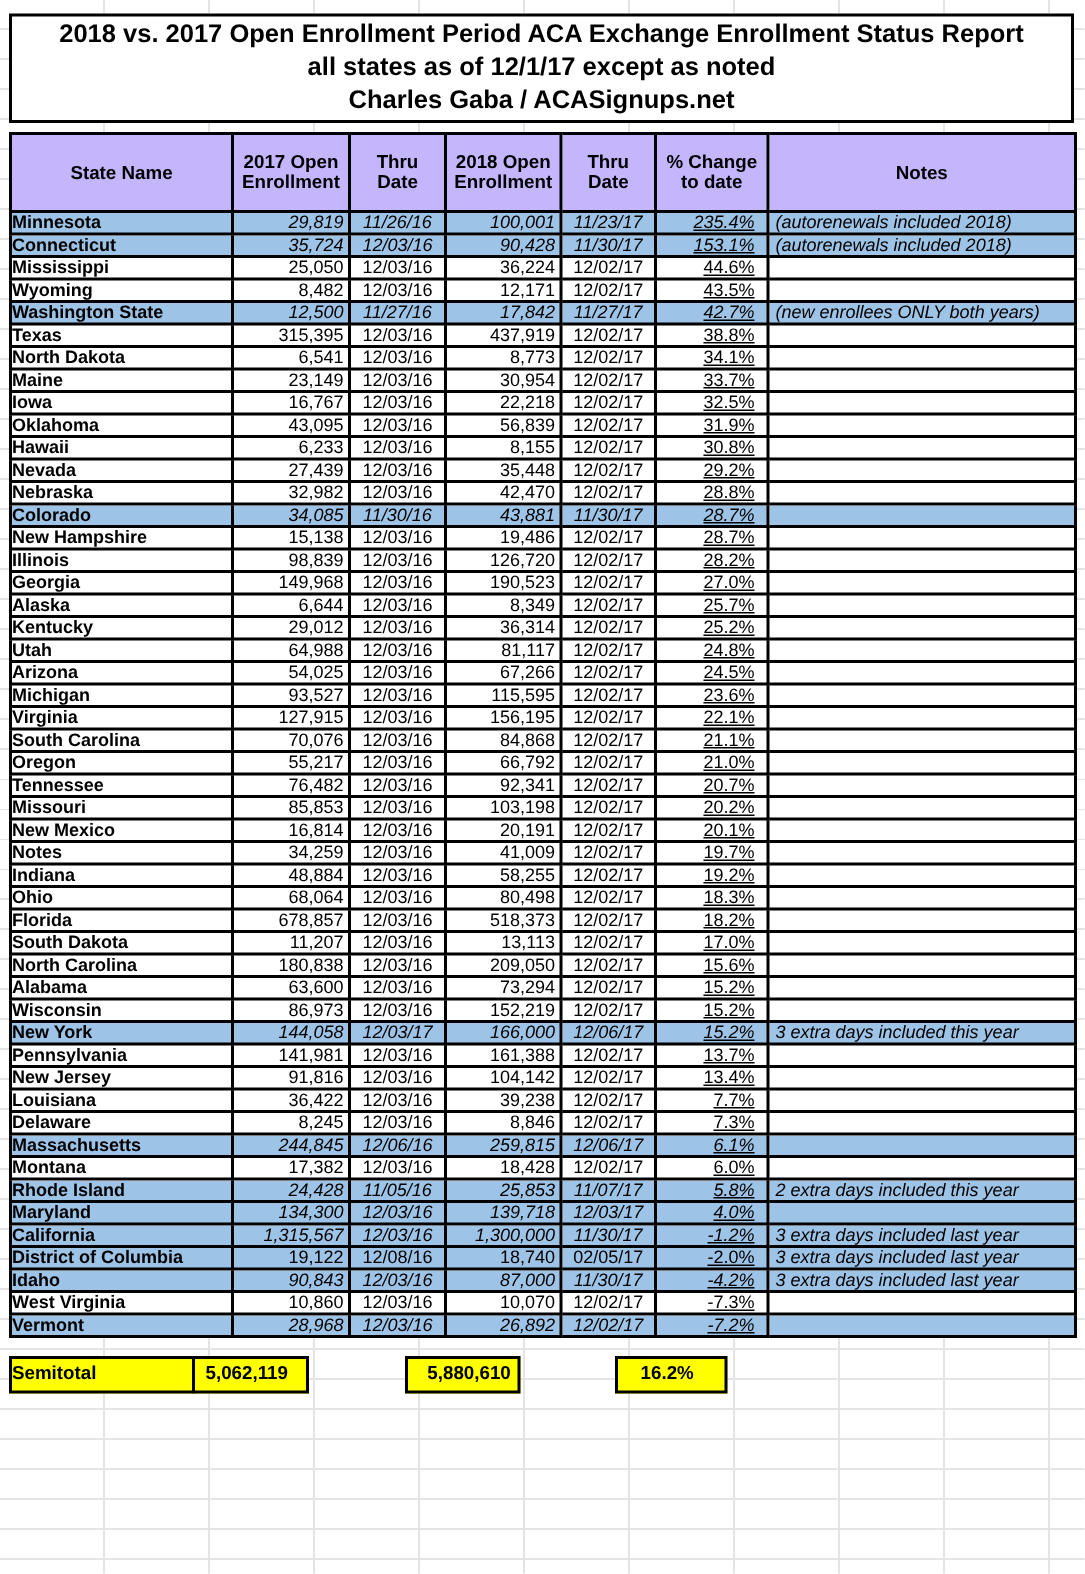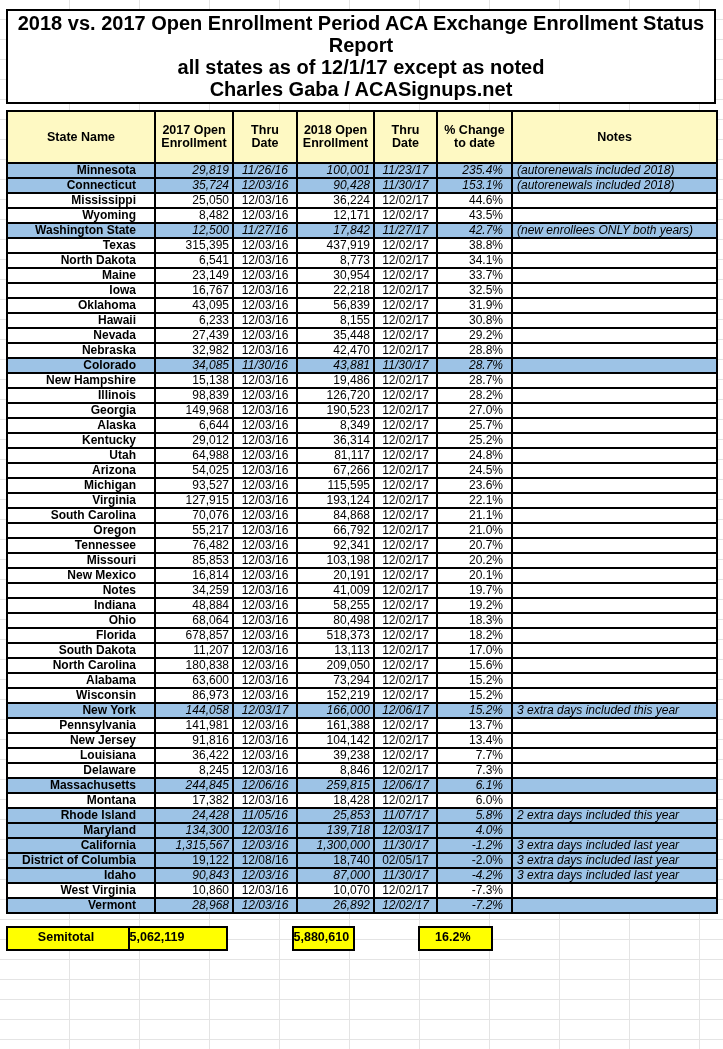--- a/index.html
+++ b/index.html
@@ -21,7 +21,7 @@
     background: #fff;
     text-align: center;
     font-weight: bold;
-    font-size: 20px;
+    font-size: 17px;
     line-height: 22px;
     padding: 1px 0 2px 0;
   }

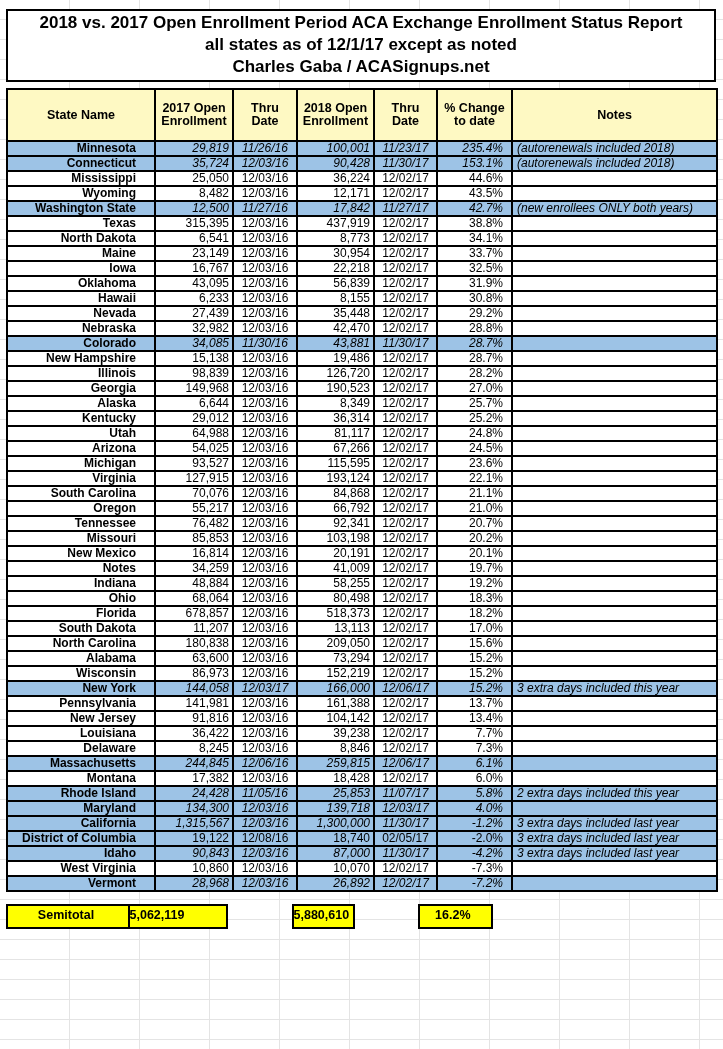--- a/index.html
+++ b/index.html
@@ -42,7 +42,7 @@
     vertical-align: middle;
     line-height: 13px;
     padding: 0 3px;
-    background: #fef9c3;
+    background: #c4b5fd;
   }
   td {
     height: 13px;

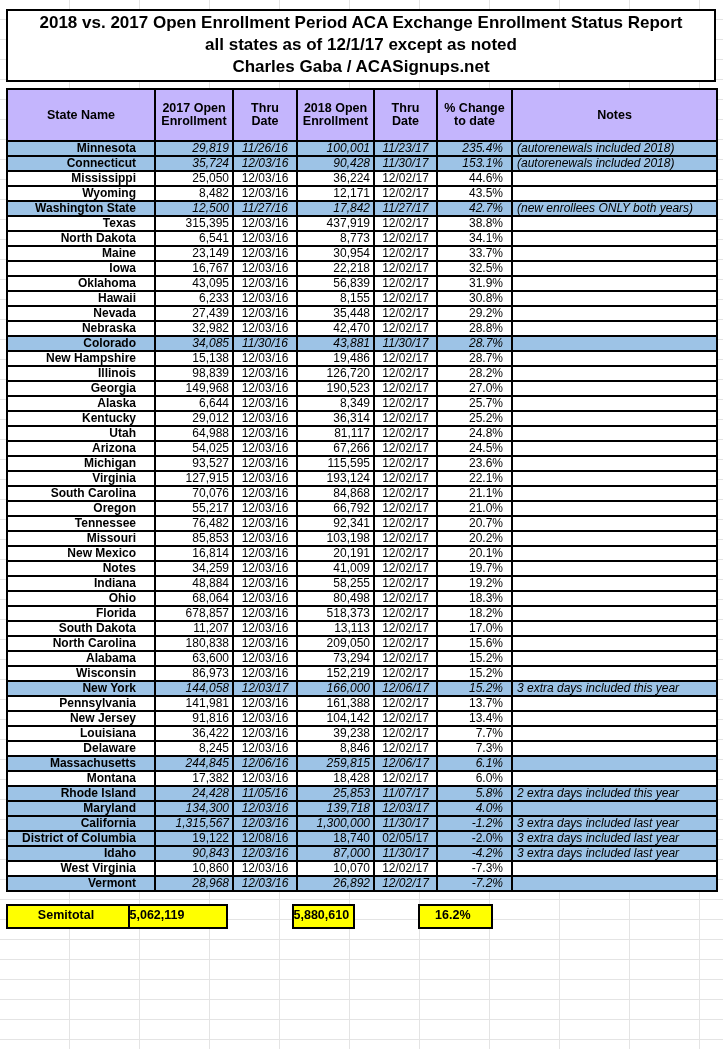--- a/index.html
+++ b/index.html
@@ -52,7 +52,7 @@
     white-space: nowrap;
     background: #fff;
   }
-  td.state  { font-weight: bold; text-align: right; padding-right: 18px; }
+  td.state  { font-weight: bold; text-align: left; padding-right: 3px; }
   td.num    { text-align: right; padding-right: 3px; }
   td.date   { text-align: center; }
   td.pct    { text-align: right; padding-right: 8px; }

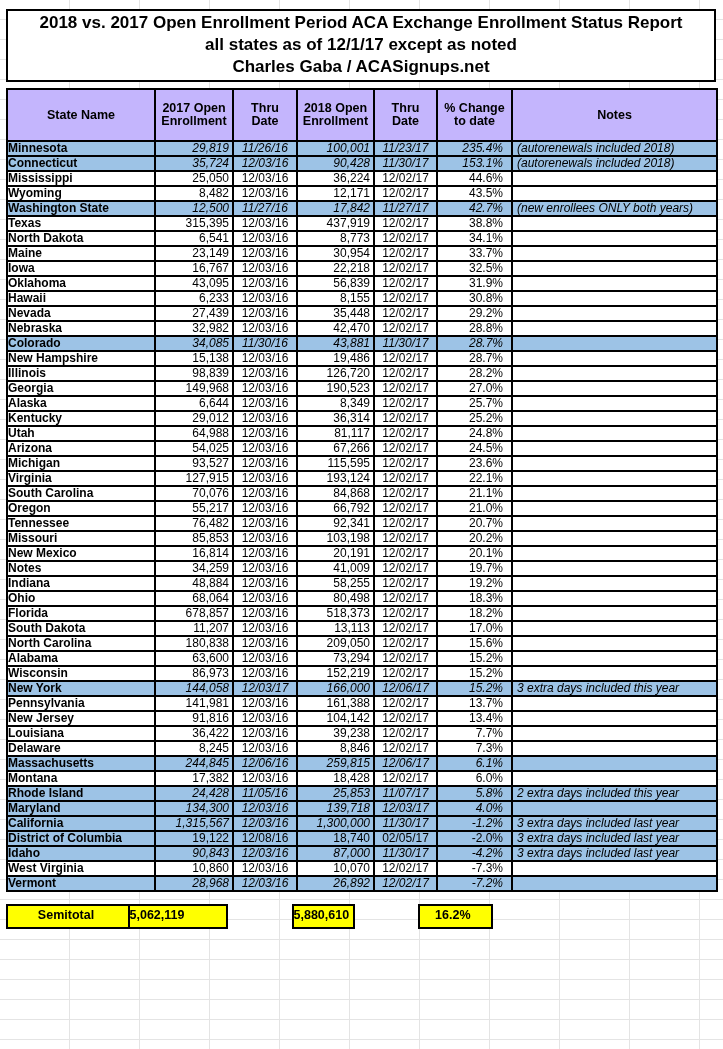--- a/index.html
+++ b/index.html
@@ -55,7 +55,7 @@
   td.state  { font-weight: bold; text-align: left; padding-right: 3px; }
   td.num    { text-align: right; padding-right: 3px; }
   td.date   { text-align: center; }
-  td.pct    { text-align: right; padding-right: 8px; }
+  td.pct    { text-align: right; padding-right: 8px; text-decoration: underline; }
   td.notes  { text-align: left; padding-left: 4px; font-style: italic; }
   tr.hl td  { background: var(--hl, #9DC3E6); }
   tr.it td.num, tr.it td.date, tr.it td.pct { font-style: italic; }

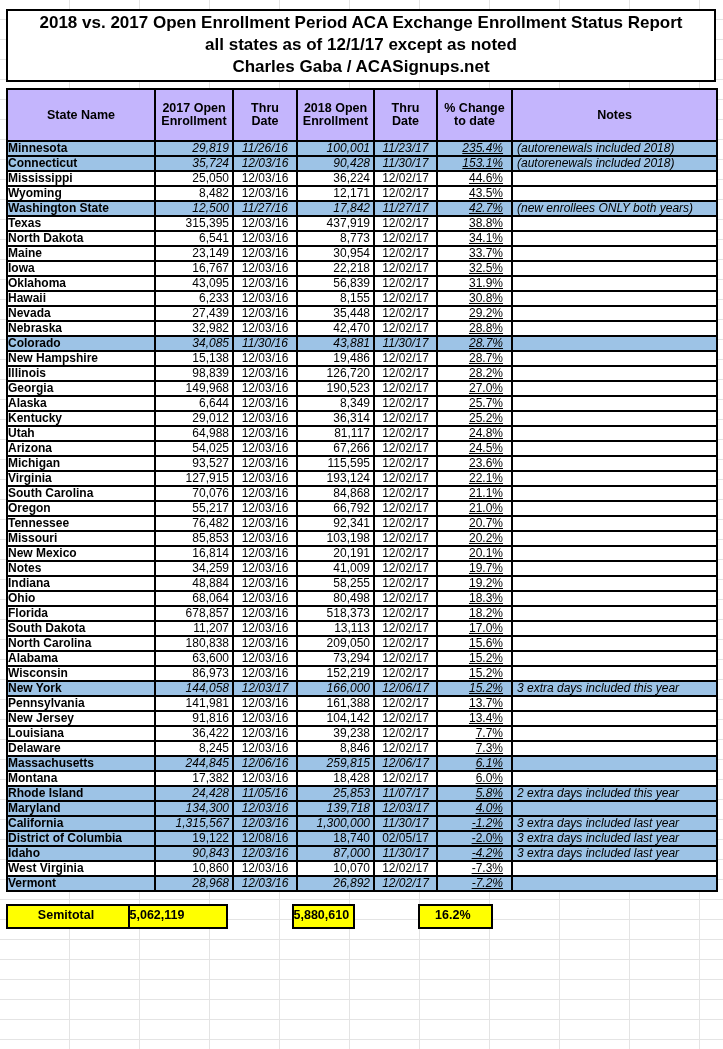--- a/index.html
+++ b/index.html
@@ -309,7 +309,7 @@
       <td class="state">Virginia</td>
       <td class="num">127,915</td>
       <td class="date">12/03/16</td>
-      <td class="num">193,124</td>
+      <td class="num">156,195</td>
       <td class="date">12/02/17</td>
       <td class="pct">22.1%</td>
       <td class="notes"></td>

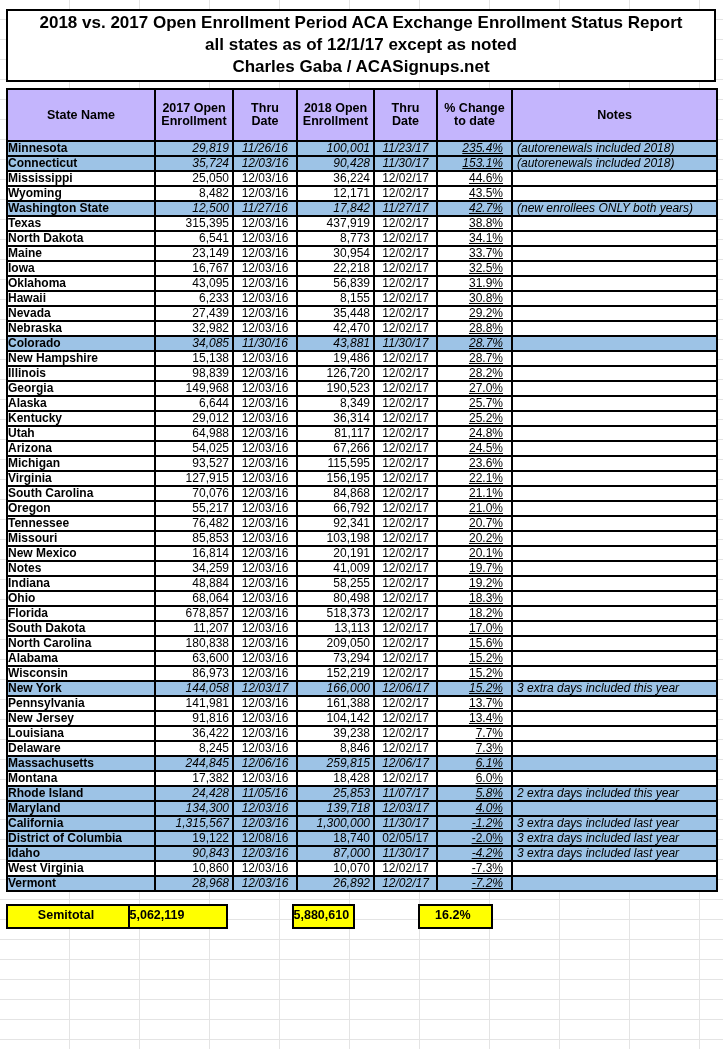--- a/index.html
+++ b/index.html
@@ -67,7 +67,7 @@
     line-height: 19px;
     height: 25px;
   }
-  .sem .label  { width: 124px; text-align: center; padding-right: 4px; }
+  .sem .label  { width: 124px; text-align: left; padding-right: 4px; }
   .sem .v2017  { width: 100px;  margin-left: -2.5px; text-align: left; padding-right: 4px; }
   .sem .sp1    { width: 64px; }
   .sem .v2018  { width: 63px;  text-align: right; padding-right: 4px; }

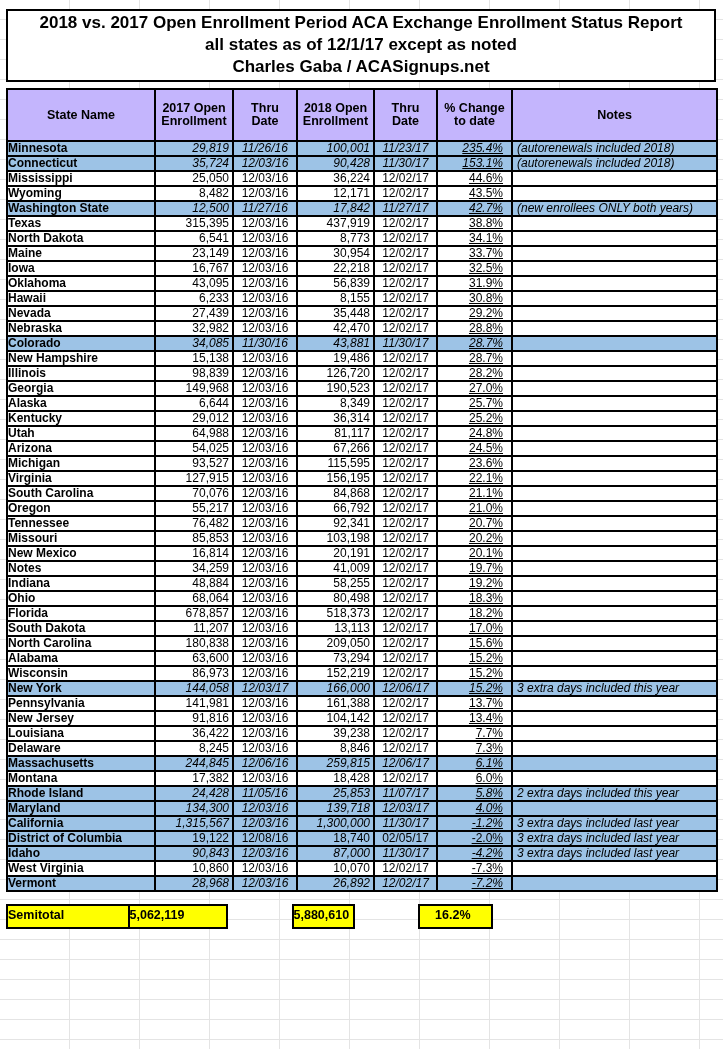--- a/index.html
+++ b/index.html
@@ -68,7 +68,7 @@
     height: 25px;
   }
   .sem .label  { width: 124px; text-align: left; padding-right: 4px; }
-  .sem .v2017  { width: 100px;  margin-left: -2.5px; text-align: left; padding-right: 4px; }
+  .sem .v2017  { width: 78px;  margin-left: -2.5px; text-align: center; padding-right: 4px; }
   .sem .sp1    { width: 64px; }
   .sem .v2018  { width: 63px;  text-align: right; padding-right: 4px; }
   .sem .sp2    { width: 63px; }

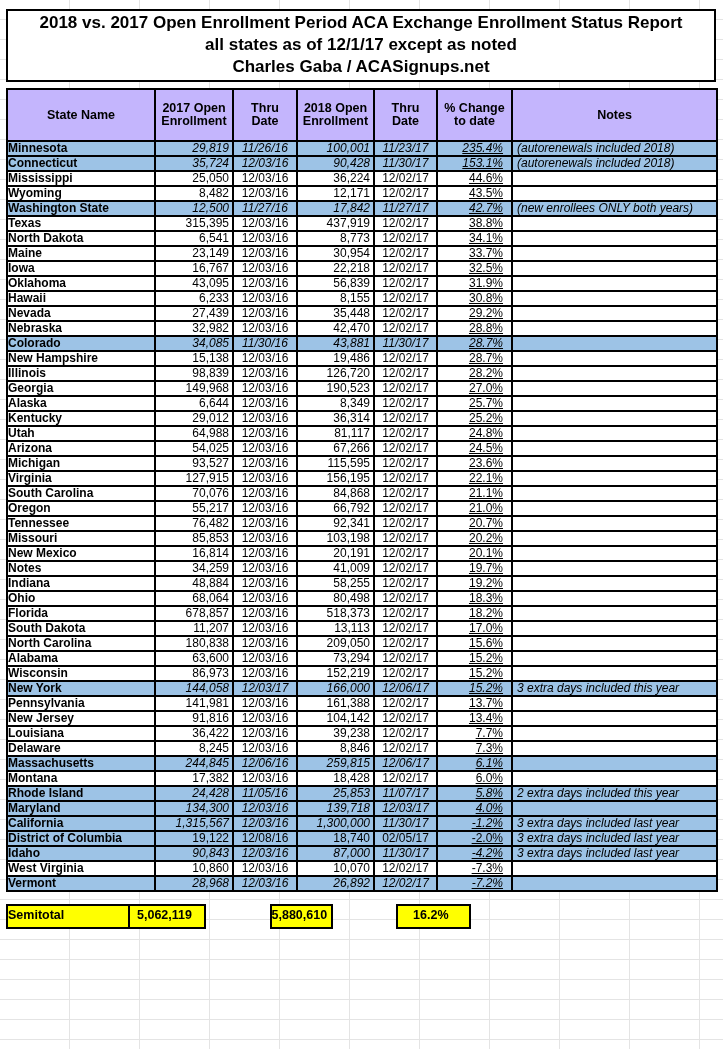--- a/index.html
+++ b/index.html
@@ -70,7 +70,7 @@
   .sem .label  { width: 124px; text-align: left; padding-right: 4px; }
   .sem .v2017  { width: 78px;  margin-left: -2.5px; text-align: center; padding-right: 4px; }
   .sem .sp1    { width: 64px; }
-  .sem .v2018  { width: 63px;  text-align: right; padding-right: 4px; }
+  .sem .v2018  { width: 77px;  text-align: right; padding-right: 4px; }
   .sem .sp2    { width: 63px; }
   .sem .pct    { width: 75px;  text-align: right; padding-right: 20px; }
 </style>

